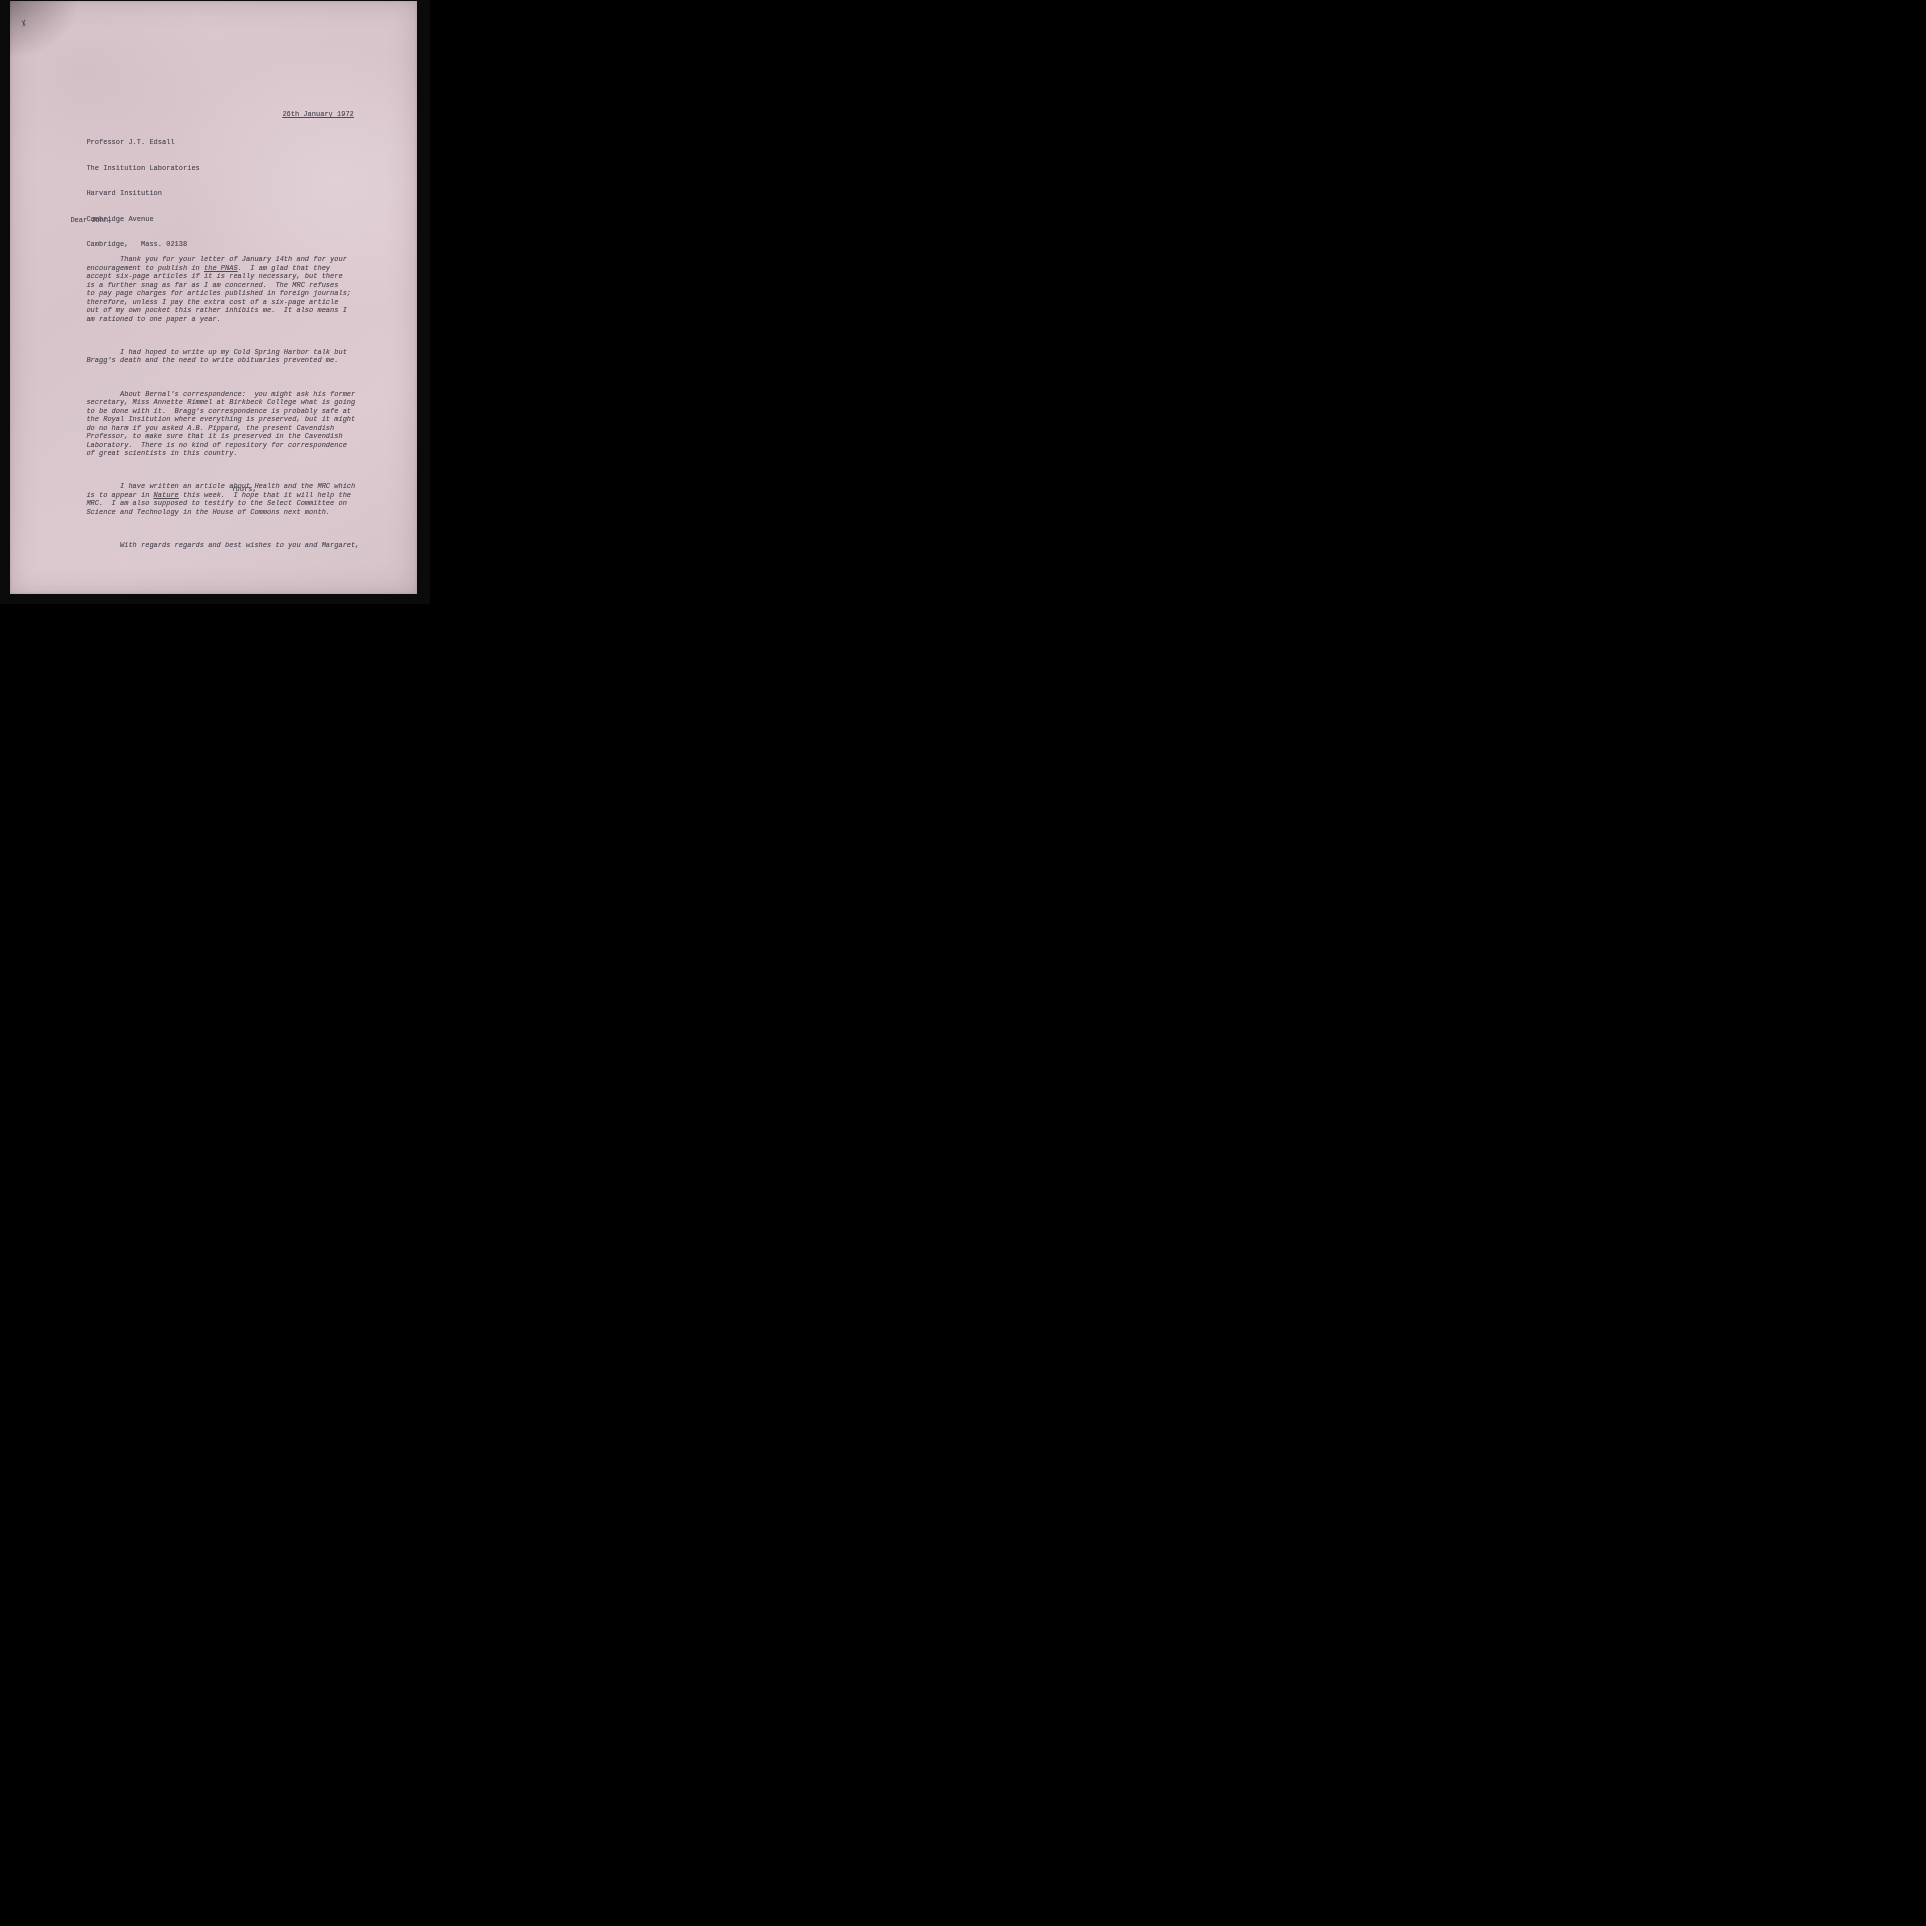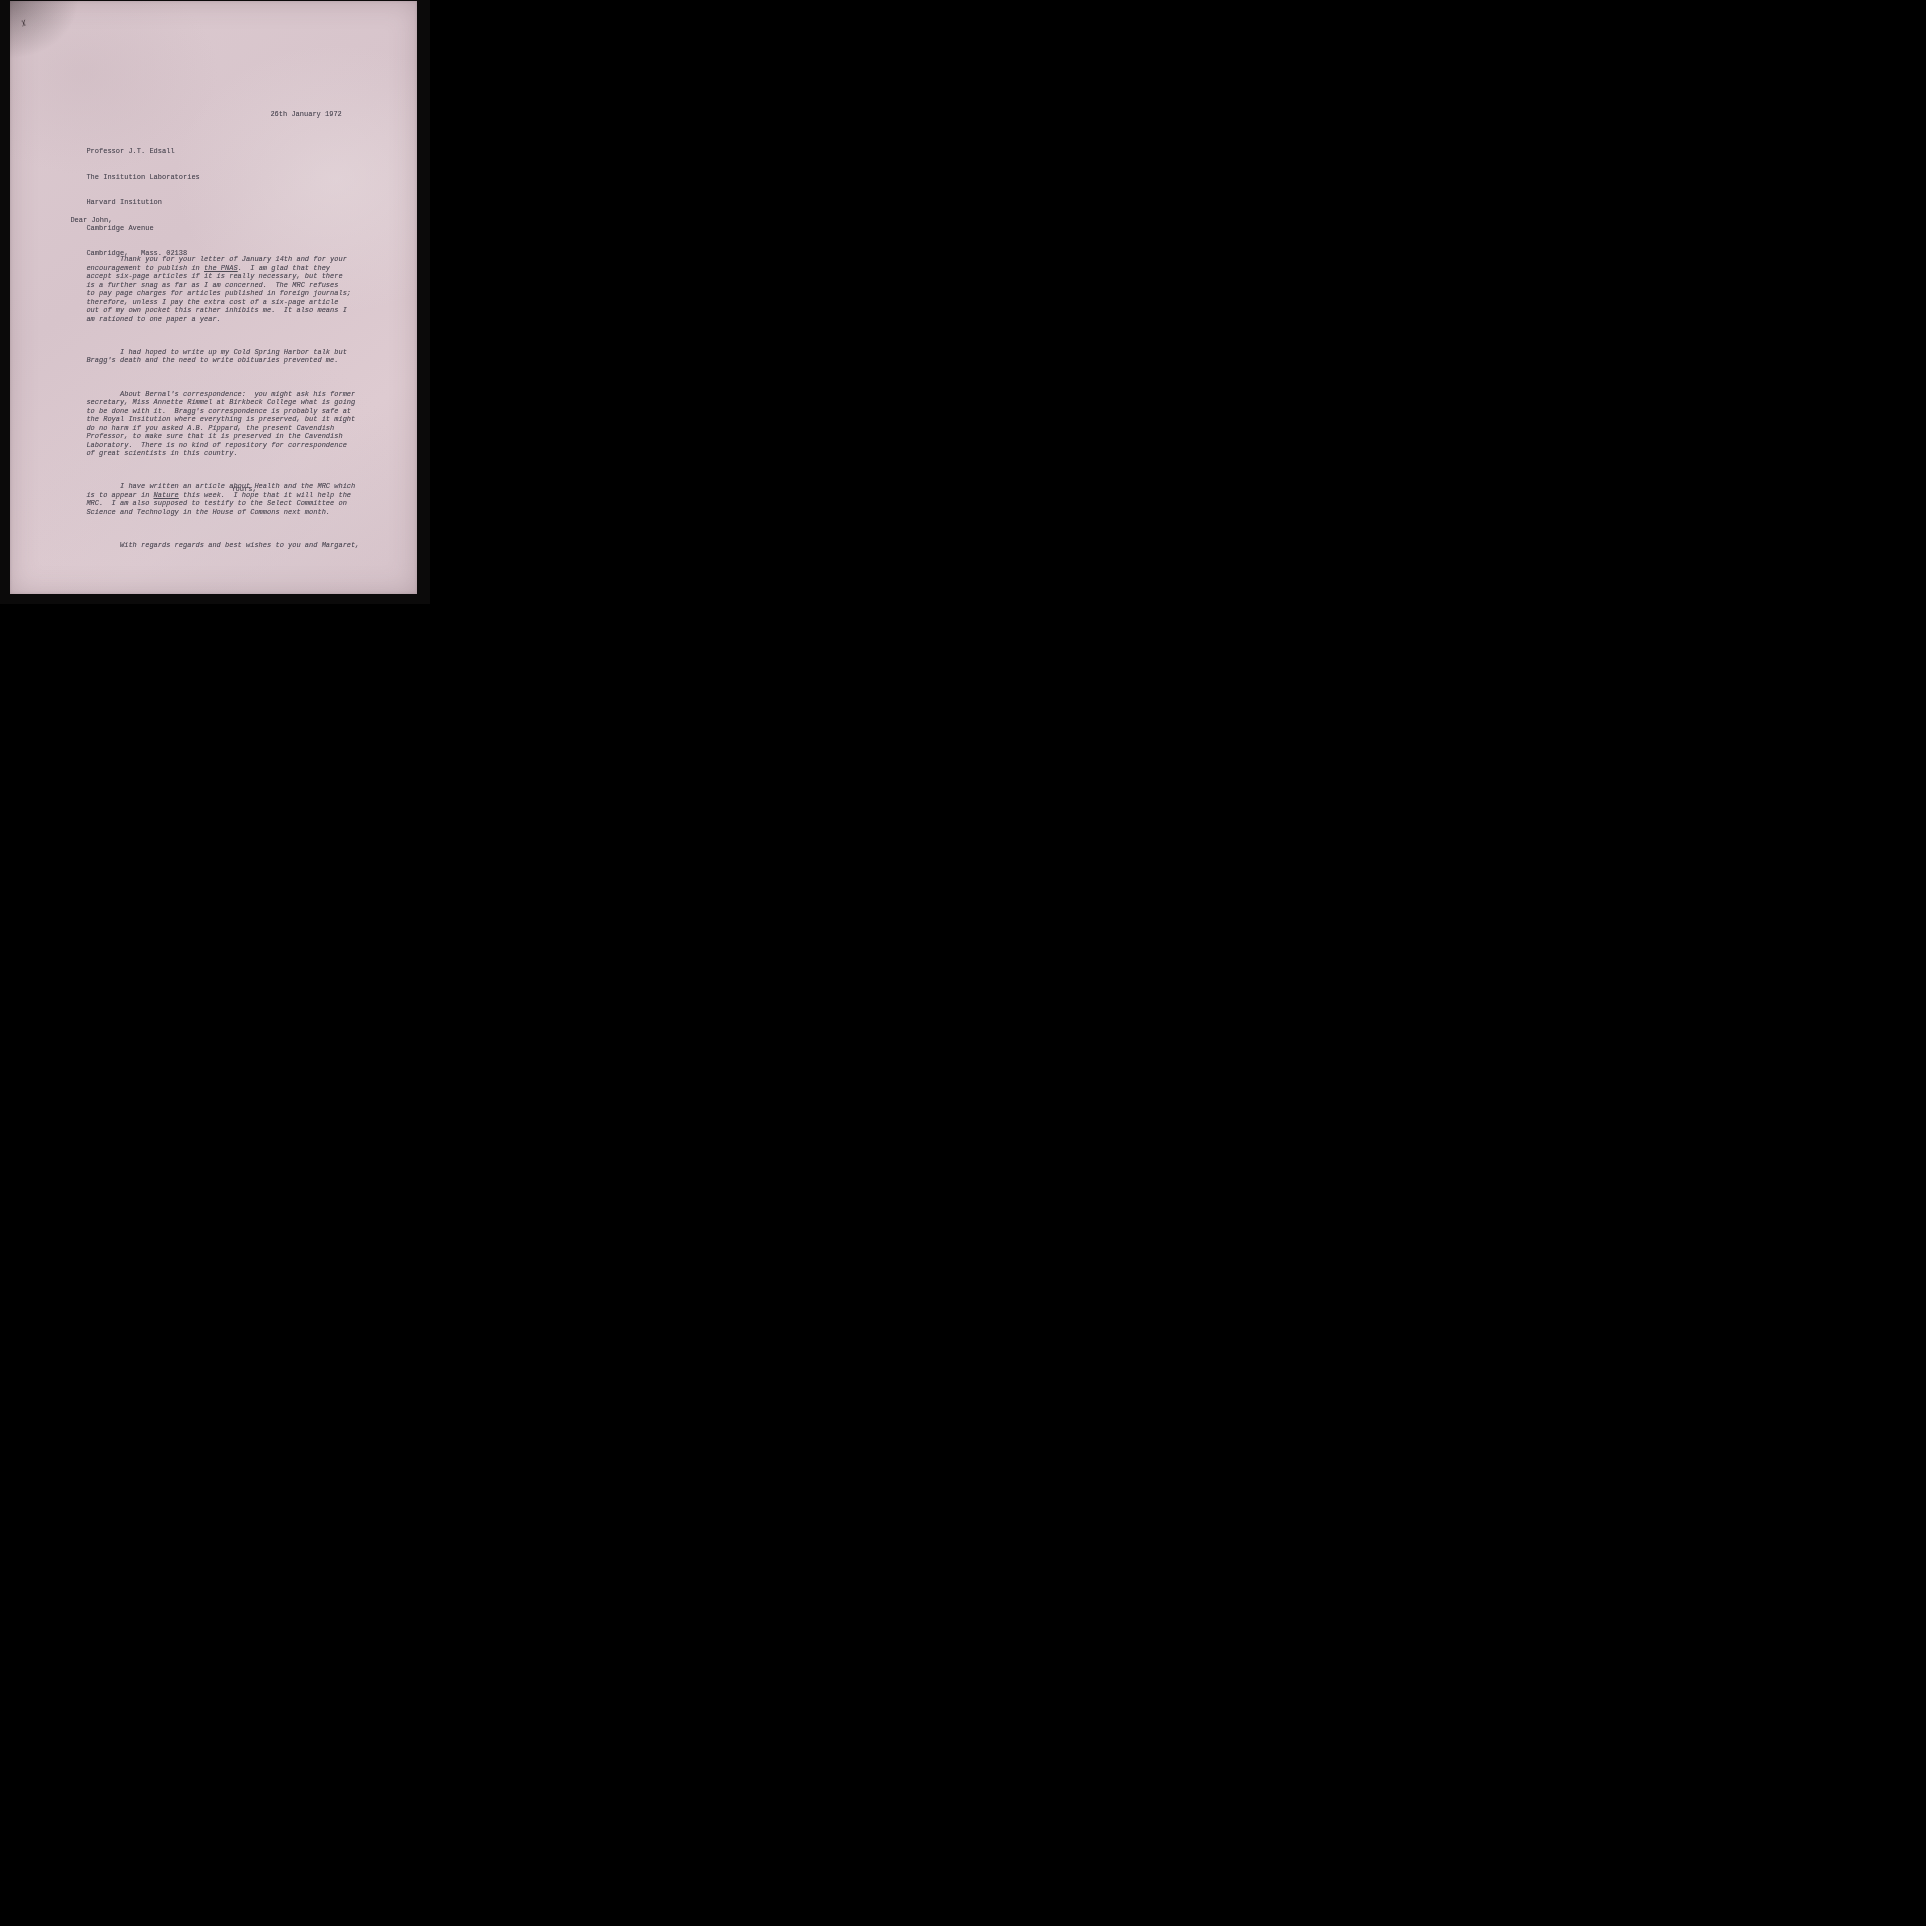--- a/index.html
+++ b/index.html
@@ -37,7 +37,7 @@
     text-shadow: 0 0 0.4px rgba(79,75,86,0.45);
     white-space: pre-wrap;
   }
-  .date      { left: 260px; top: 109px; }
+  .date      { left: 272px; top: 109px; text-decoration: underline; }
   .address   { left: 76px; top: 129px; }
   .salutation{ left: 60px; top: 215px; }
   .body-text { left: 76px; top: 237px; width: 281px; font-style: italic; }

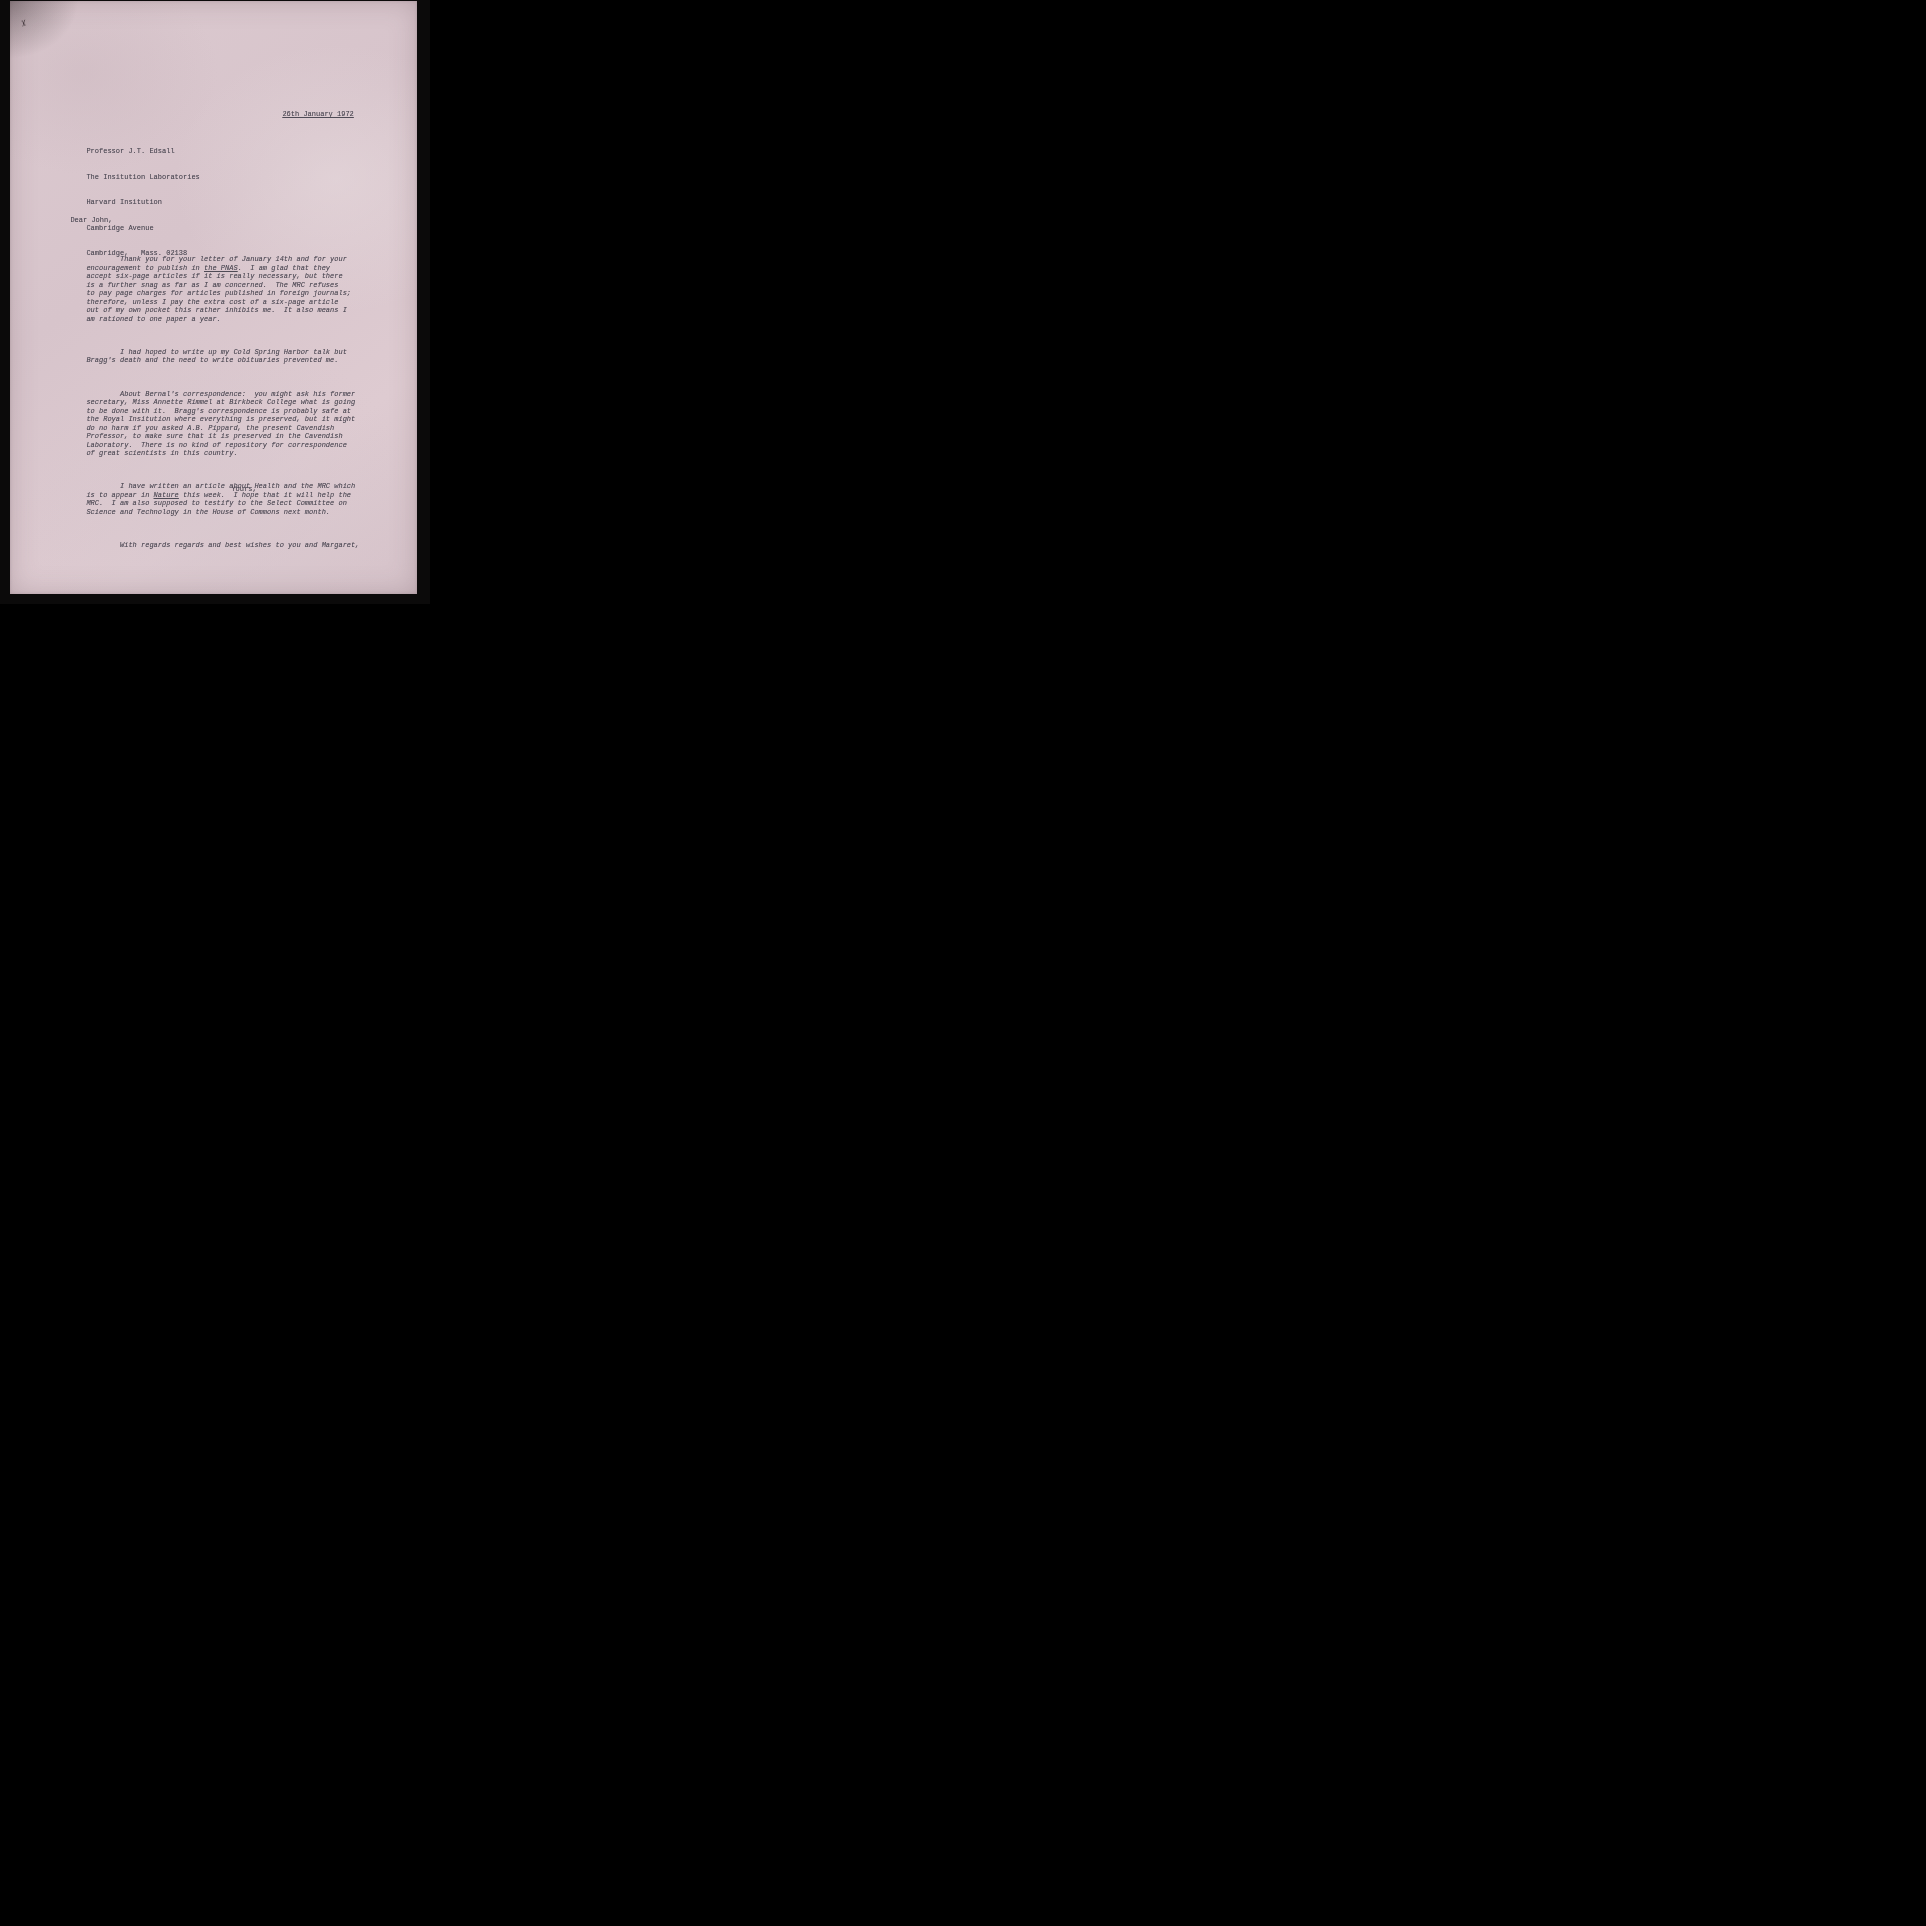--- a/index.html
+++ b/index.html
@@ -38,7 +38,7 @@
     white-space: pre-wrap;
   }
   .date      { left: 272px; top: 109px; text-decoration: underline; }
-  .address   { left: 76px; top: 129px; }
+  .address   { left: 76px; top: 120px; }
   .salutation{ left: 60px; top: 215px; }
   .body-text { left: 76px; top: 237px; width: 281px; font-style: italic; }
   .body-text p { margin: 0 0 7.7px 0; white-space: pre-wrap; }

